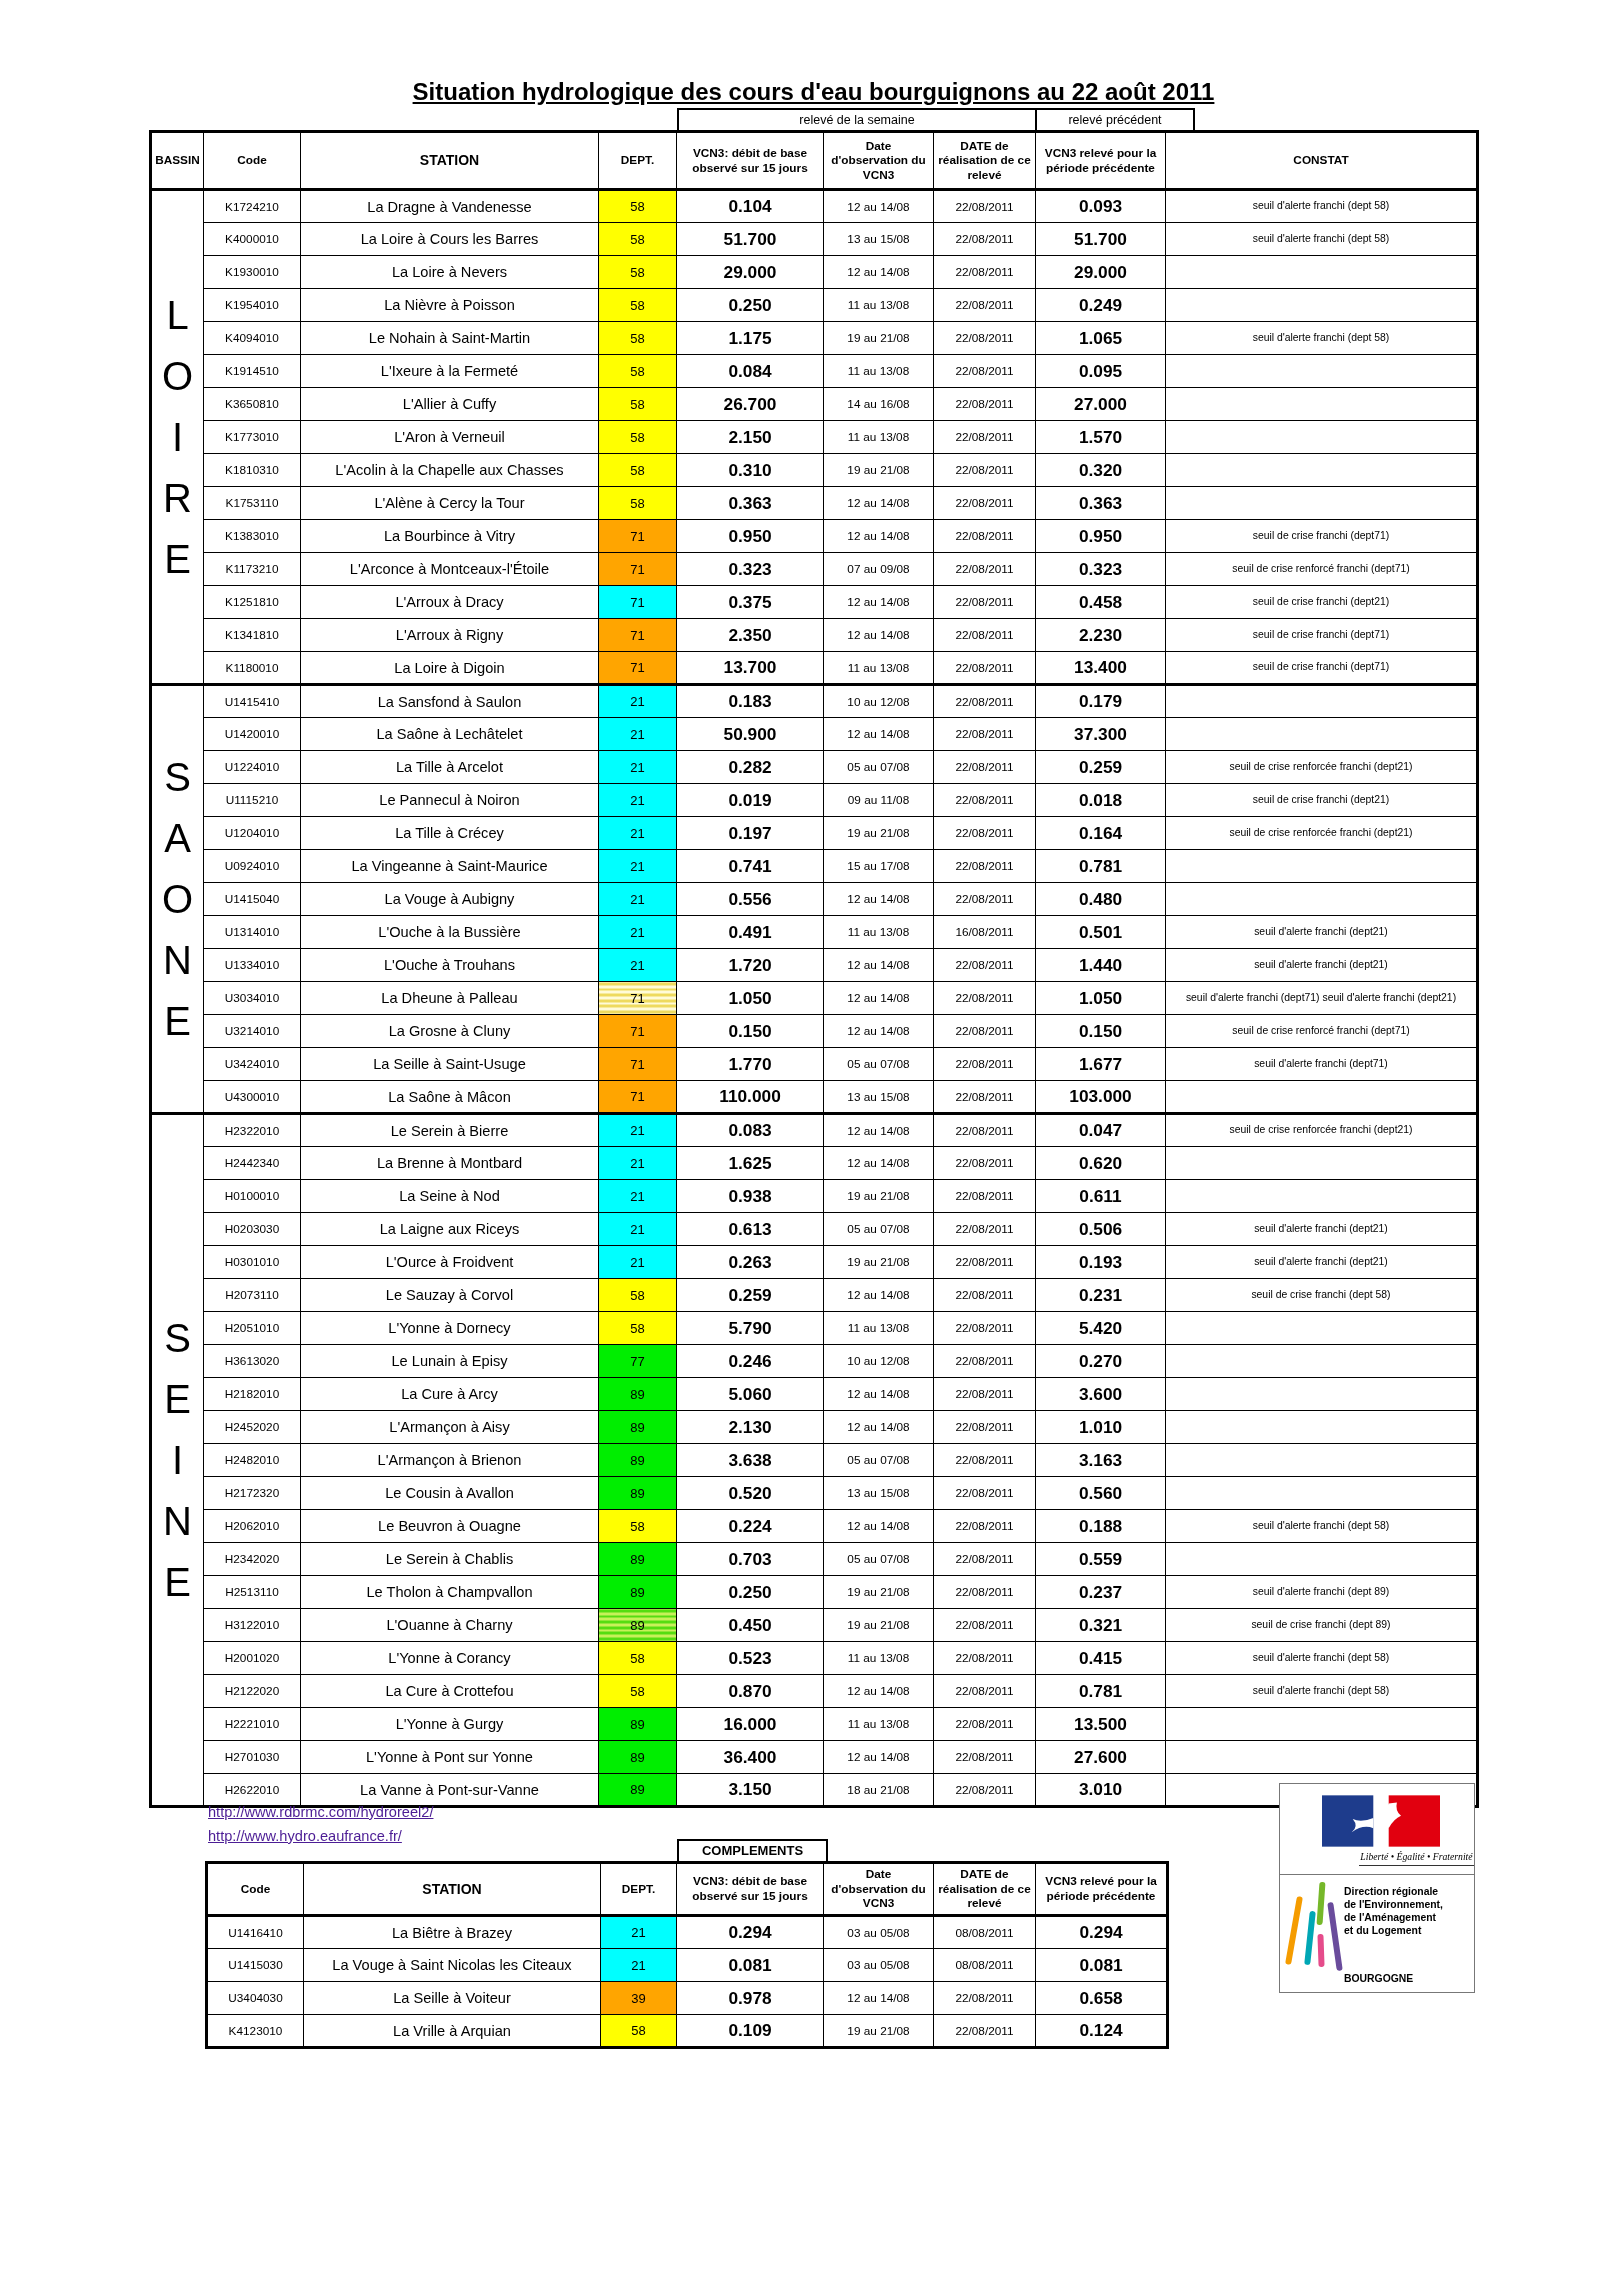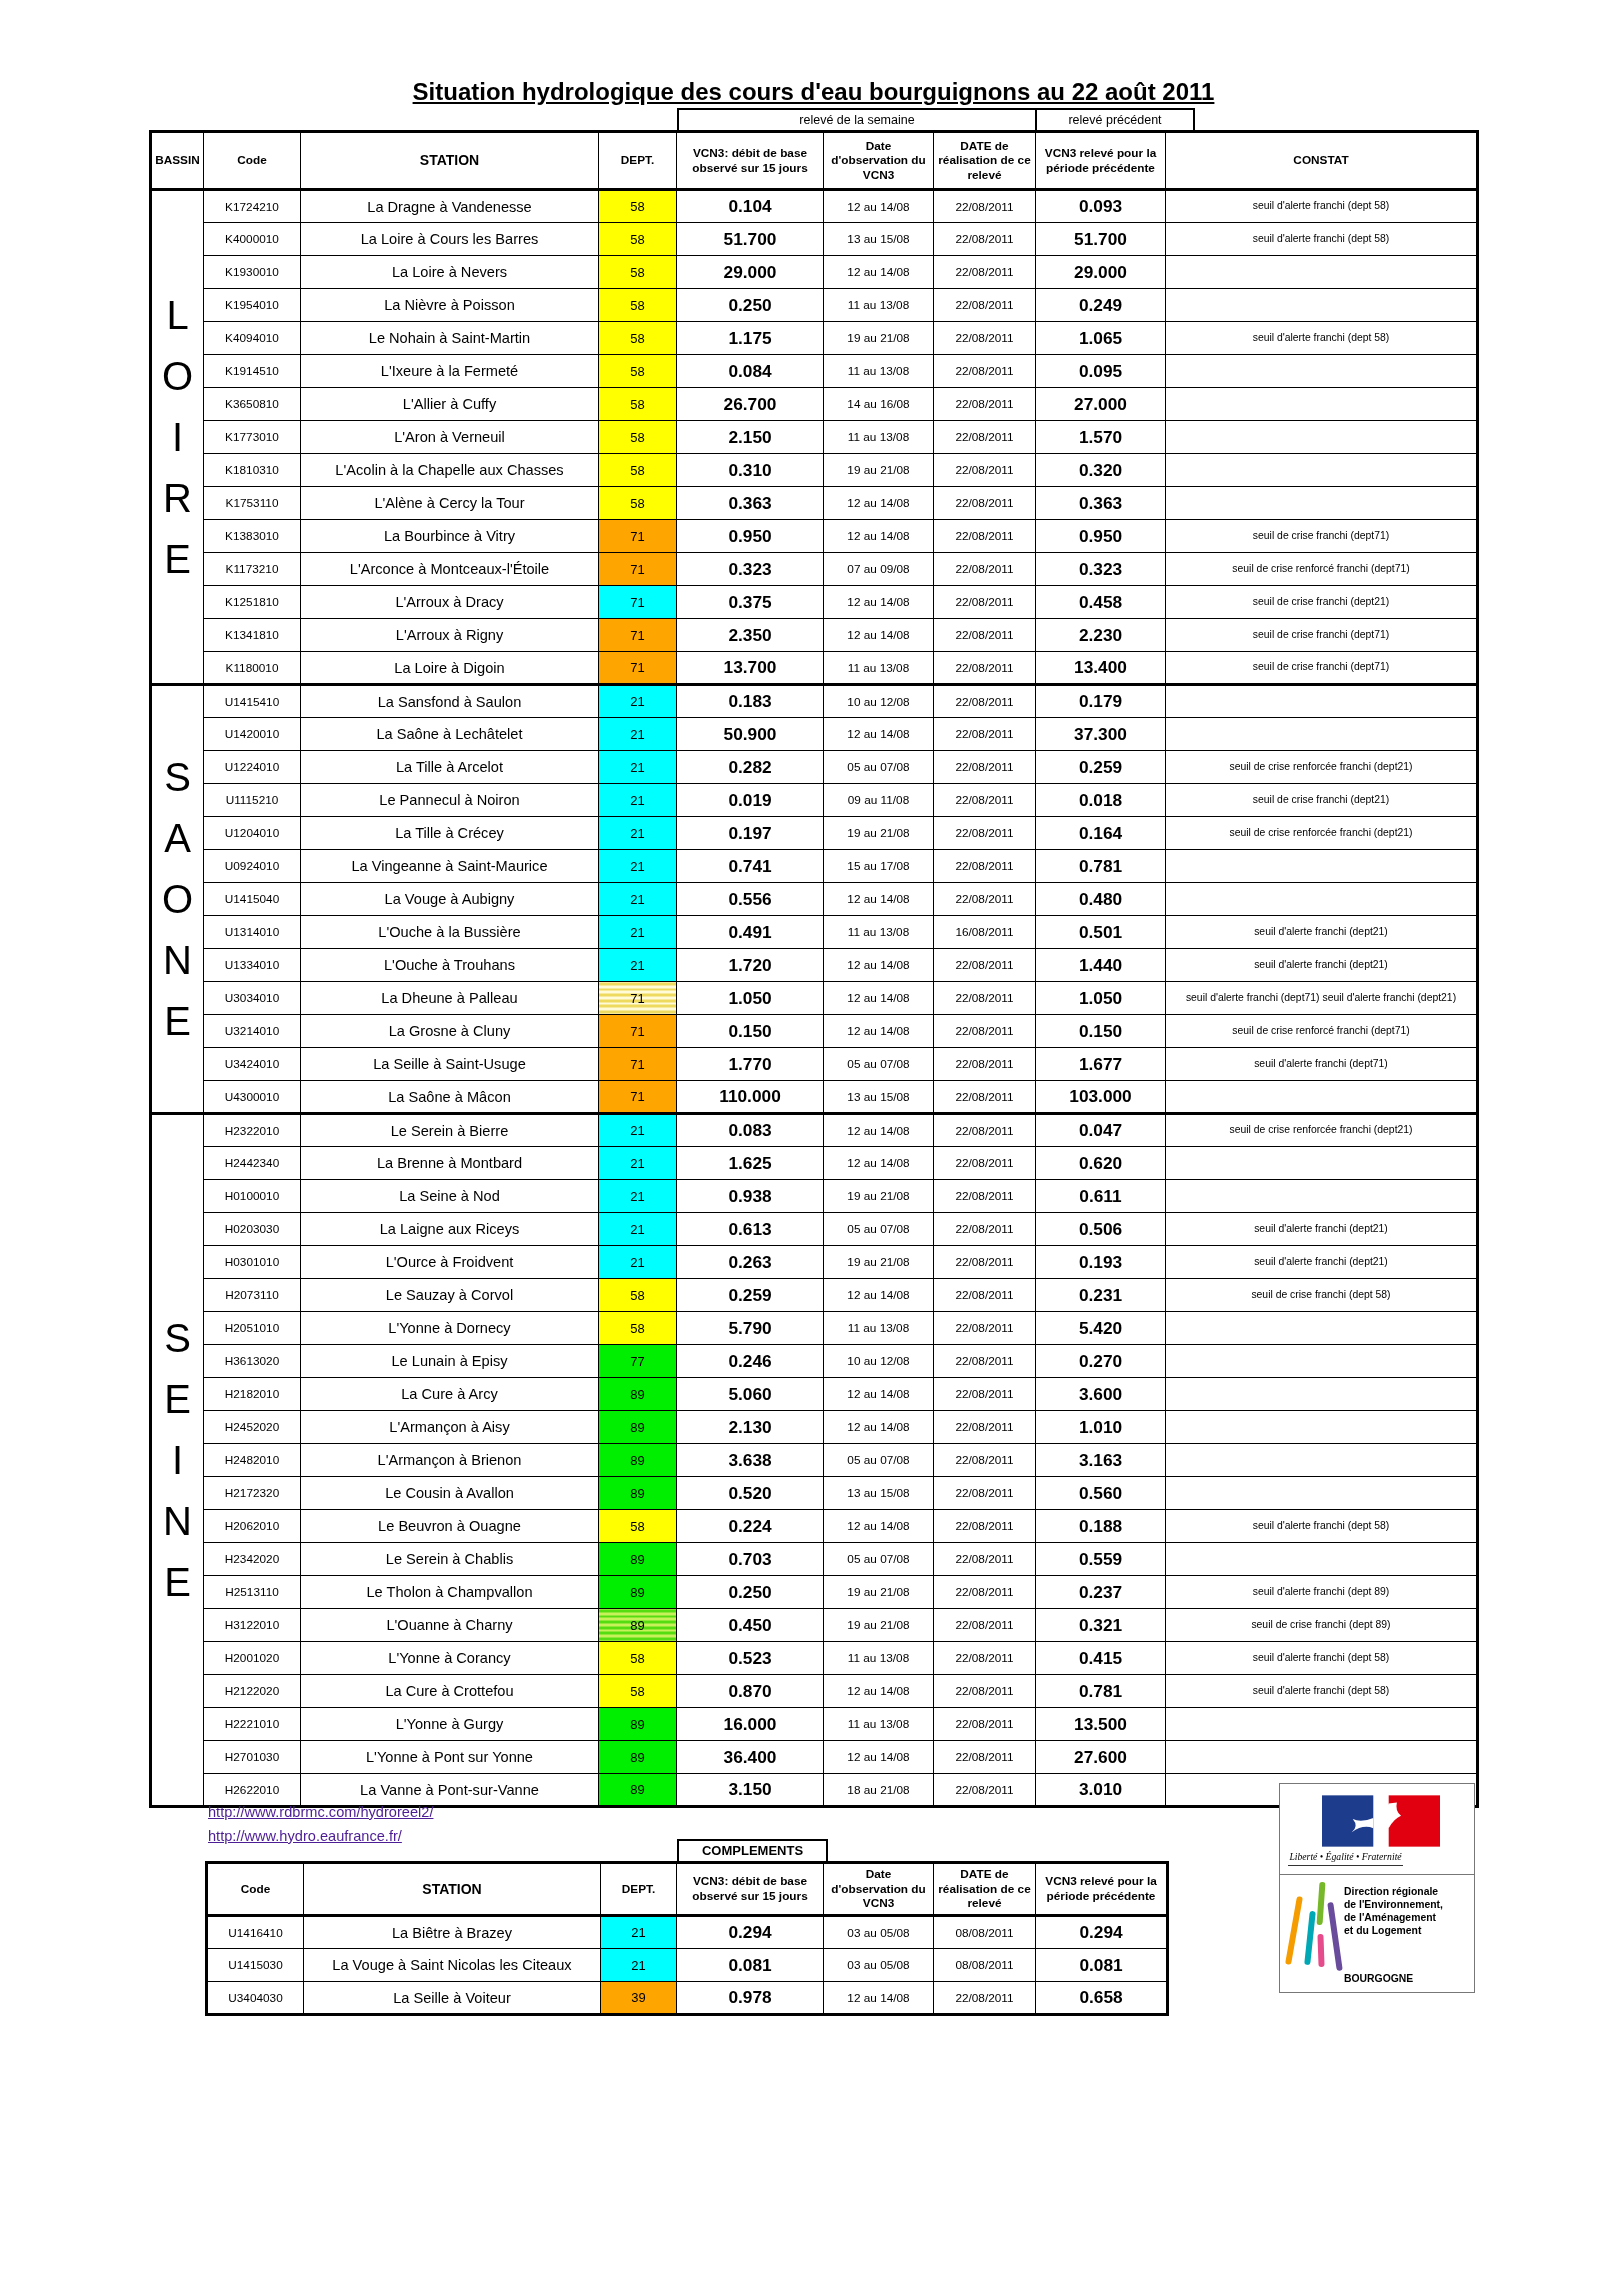--- a/index.html
+++ b/index.html
@@ -42,7 +42,7 @@
   .comp-table thead tr{height:53px;}
   .comp-table tbody tr{height:33px;margin-top:40px;}
   .logo-box{position:absolute;left:1279px;width:196px;border:1.4px solid #777;background:#fff;box-sizing:border-box;}
-  .rf-box{top:1783px;height:132px;text-align:left;padding-left:8px;}
+  .rf-box{top:1783px;height:132px;text-align:right;padding-left:8px;}
   .rf-flag{margin:9.7px auto 2.8px auto;width:118px;height:54px;display:block;}
   .rf-motto{font-family:"Liberation Serif", serif;font-style:italic;font-size:9.7px;
             border-bottom:0.7px solid #333;display:inline-block;padding:0 1.4px 2.1px 1.4px;}

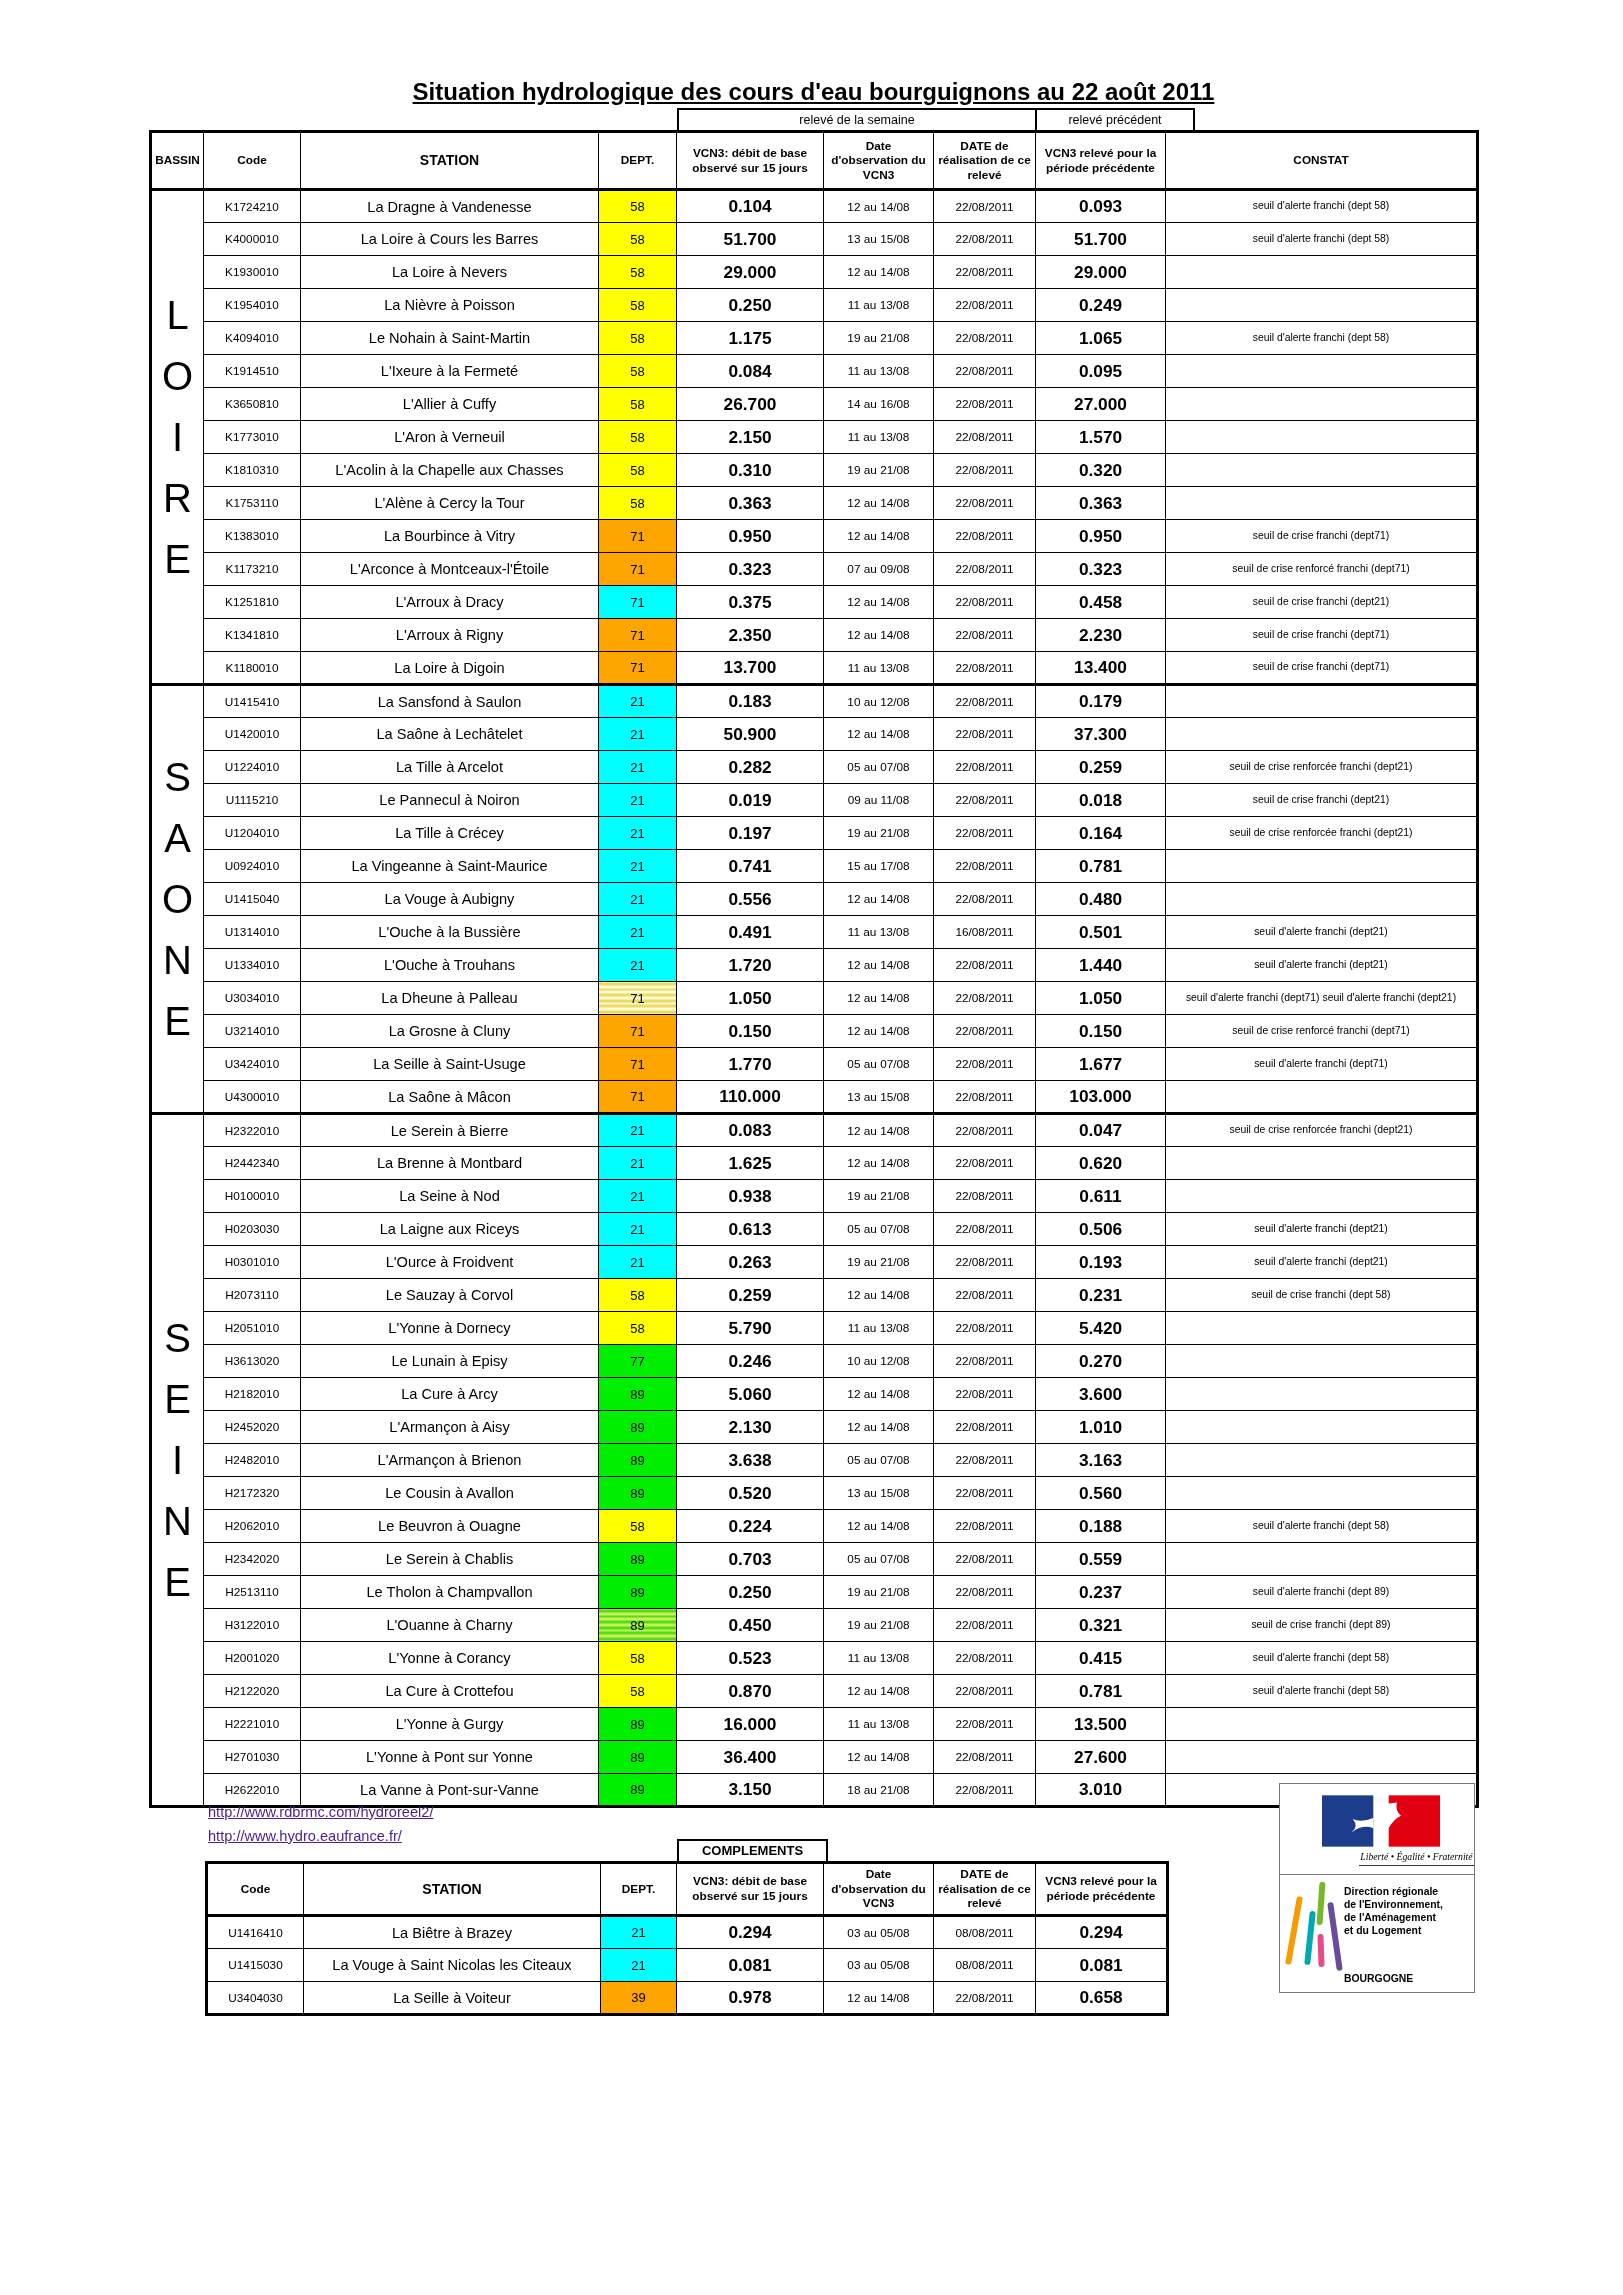--- a/index.html
+++ b/index.html
@@ -668,6 +668,15 @@
           <td class="c-date_real">22/08/2011</td>
           <td class="c-vcn3_prev">0.658</td>
         </tr>
+        <tr>
+          <td class="c-code">K4123010</td>
+          <td class="c-station">La Vrille à Arquian</td>
+          <td class="c-dept dept-yellow">58</td>
+          <td class="c-vcn3">0.109</td>
+          <td class="c-date_obs">19 au 21/08</td>
+          <td class="c-date_real">22/08/2011</td>
+          <td class="c-vcn3_prev">0.124</td>
+        </tr>
       </tbody>
     </table>
 

